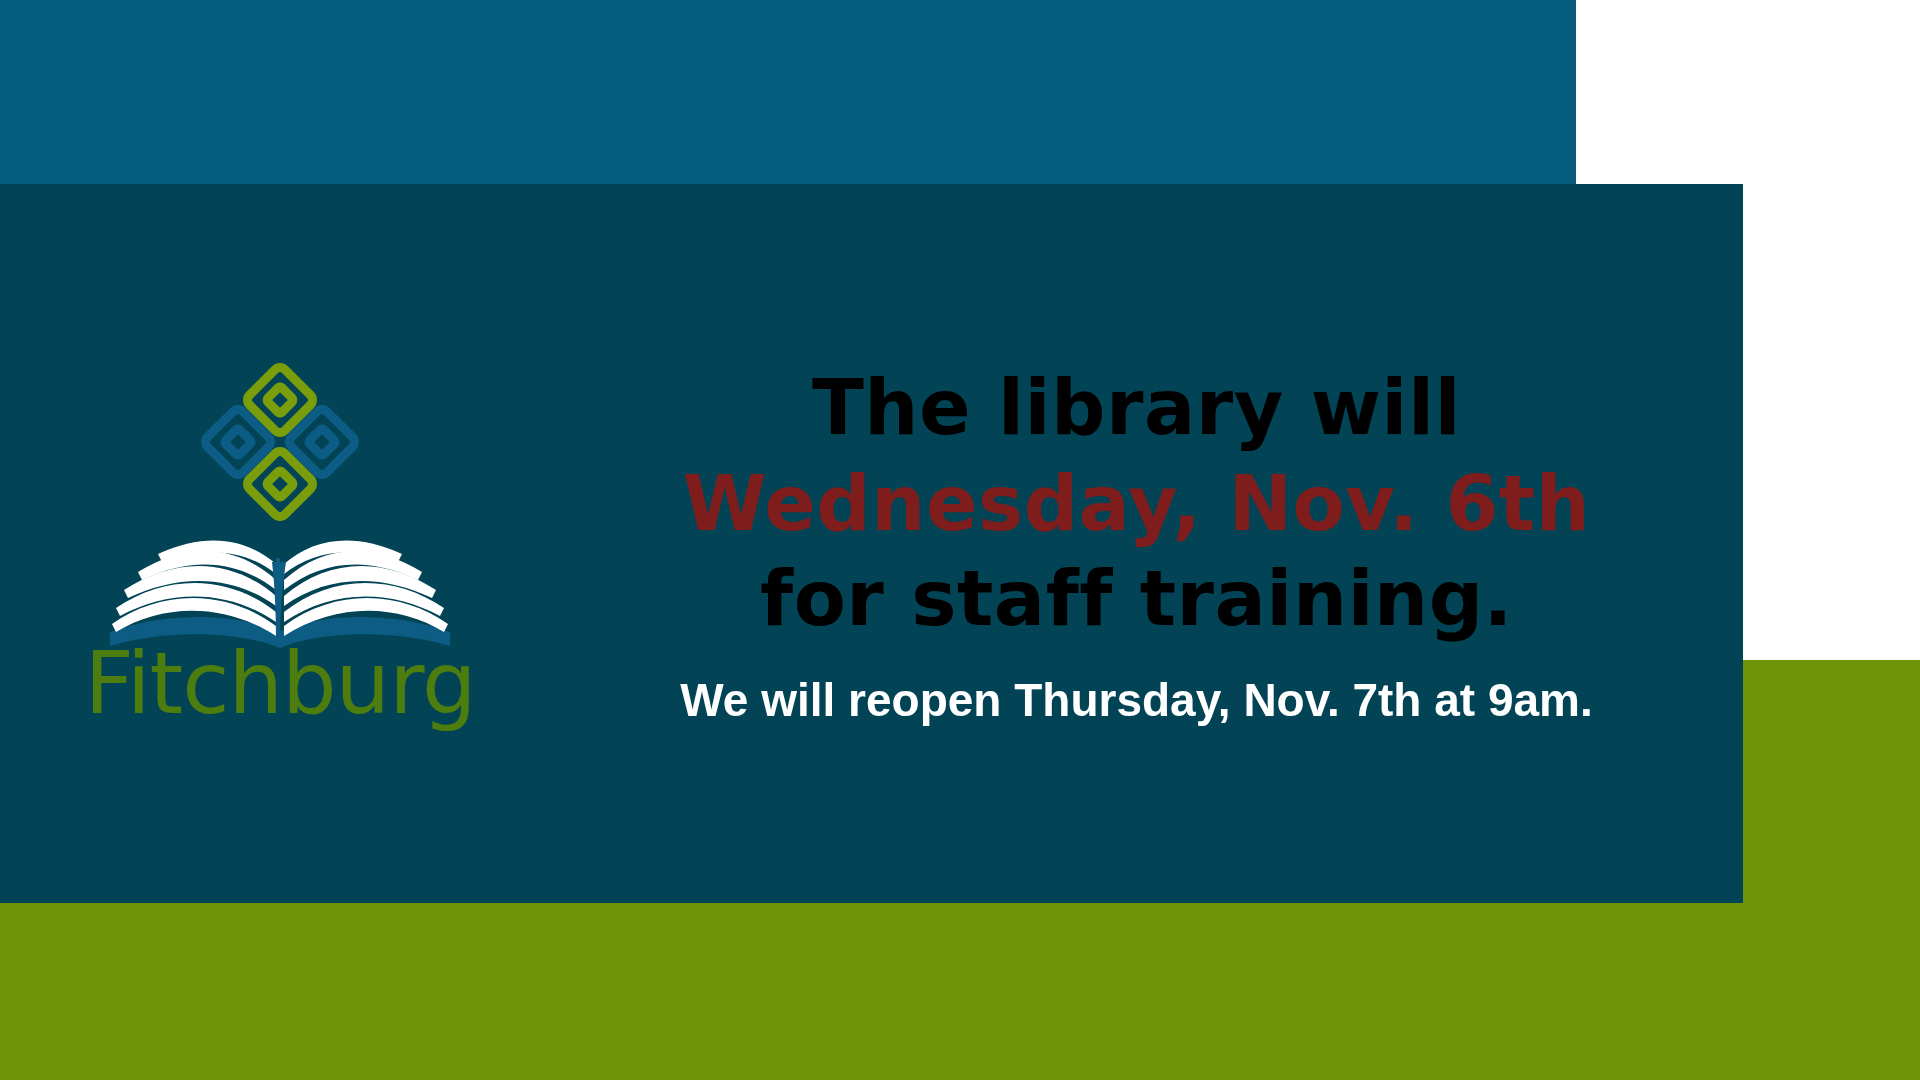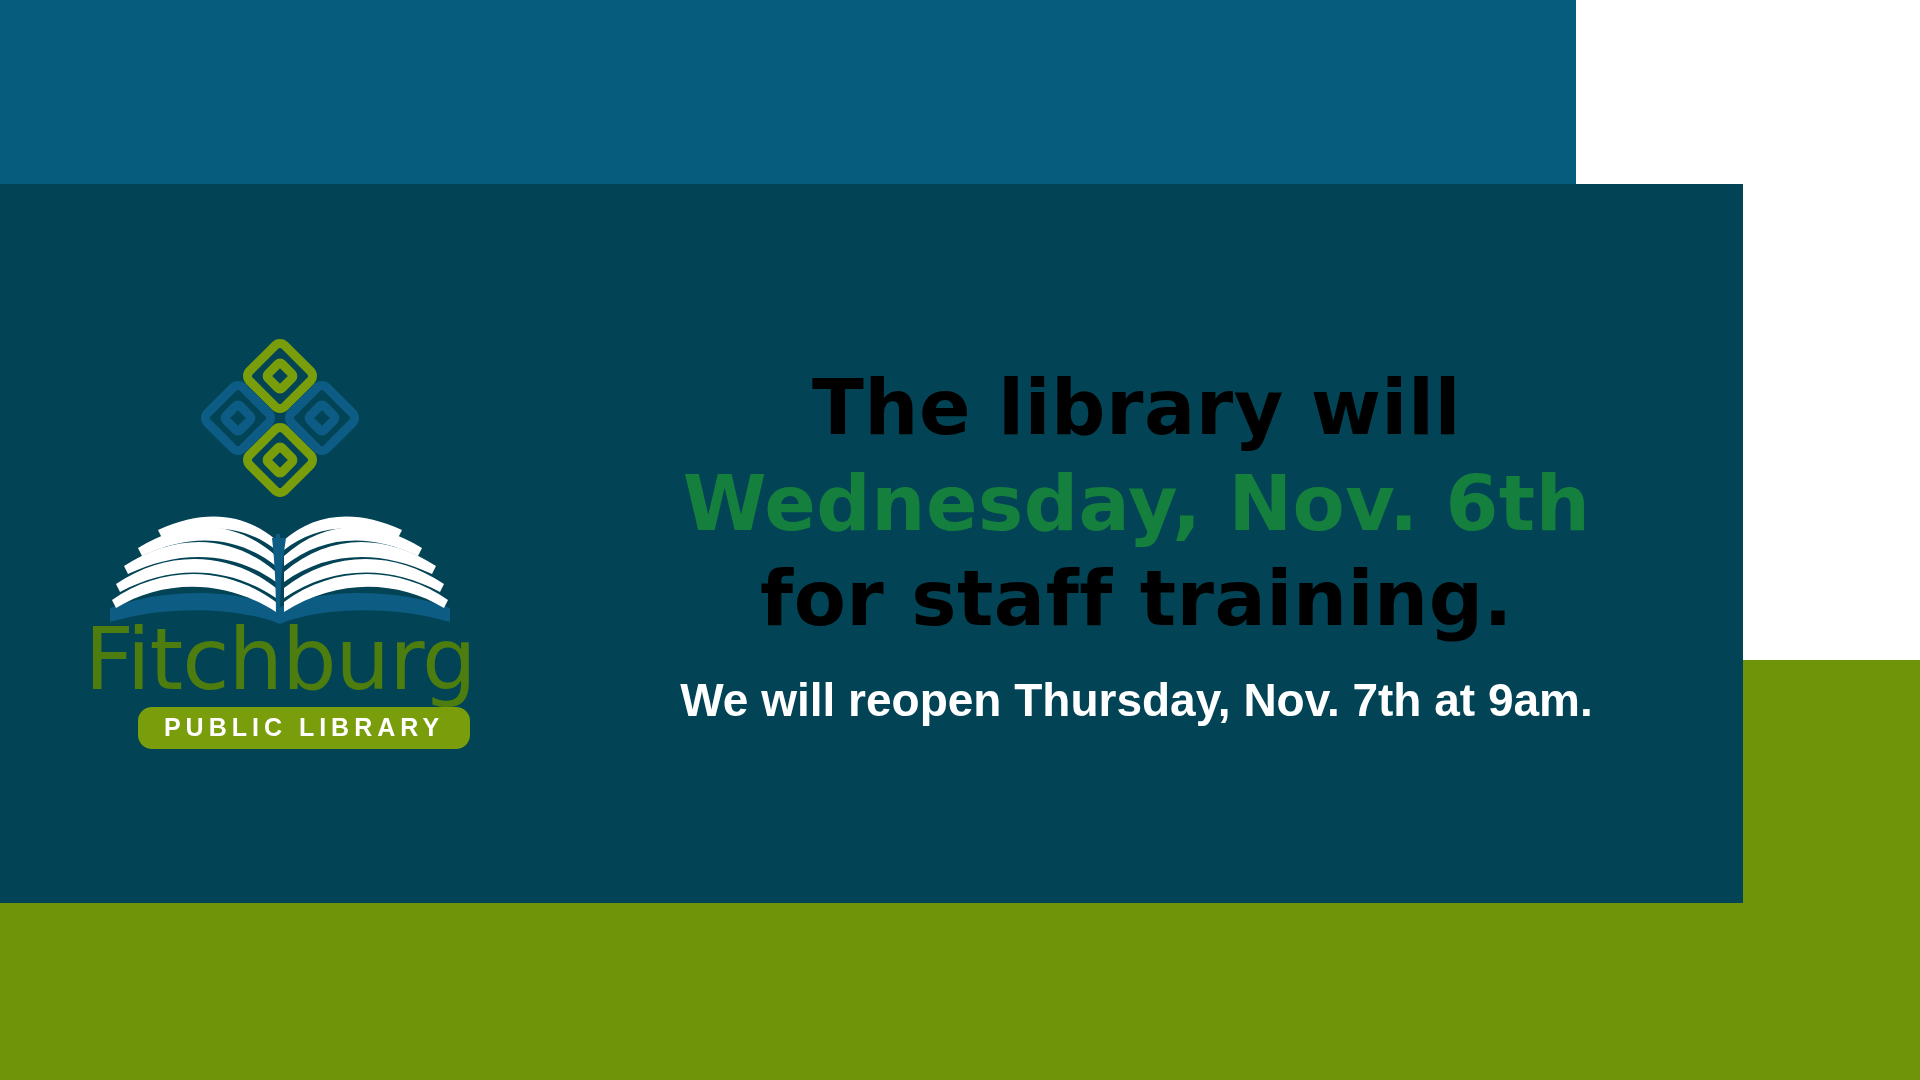--- a/index.html
+++ b/index.html
@@ -57,7 +57,7 @@
     font-weight:700;color:#000000;
     letter-spacing:0.5px;text-align:center;white-space:nowrap;
   }
-  .headline-line.accent{color:#15803d;}
+  .headline-line.accent{color:#7f1d1d;}
   #subtitle{
     margin-top:26px;
     font-family:"Liberation Sans",sans-serif;

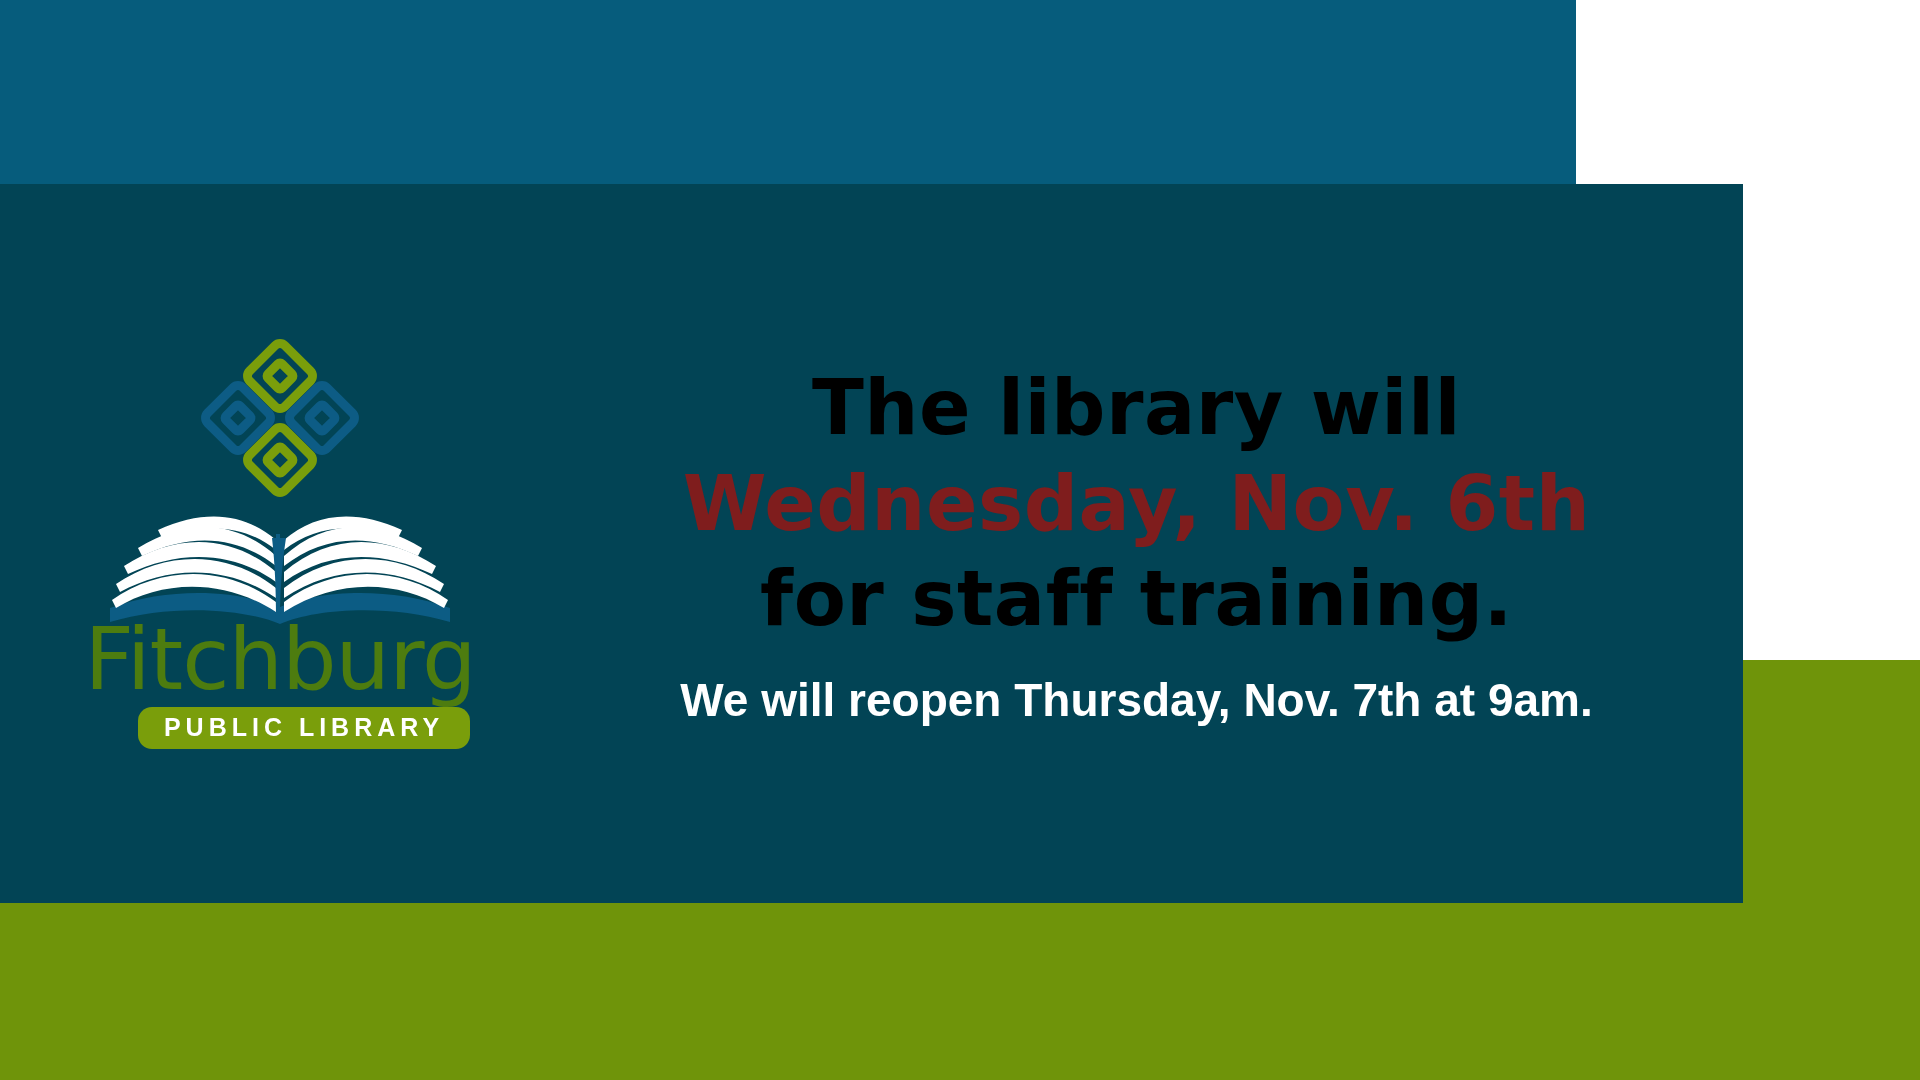--- a/index.html
+++ b/index.html
@@ -129,9 +129,6 @@
 
         <div id="wordmark">Fitchburg</div>
 
-        <div id="badge-row">
-          <div id="public-library-badge">PUBLIC LIBRARY</div>
-        </div>
 
       </div>
     </div>

